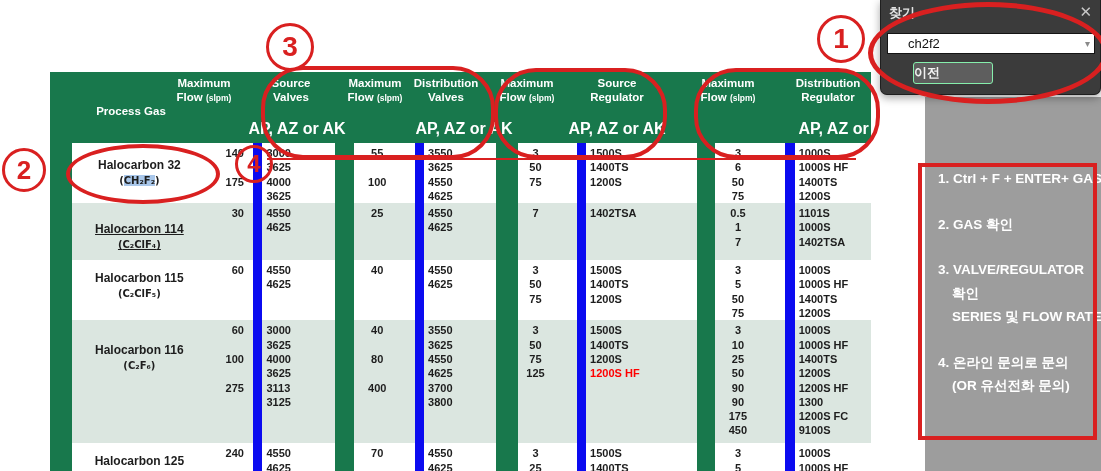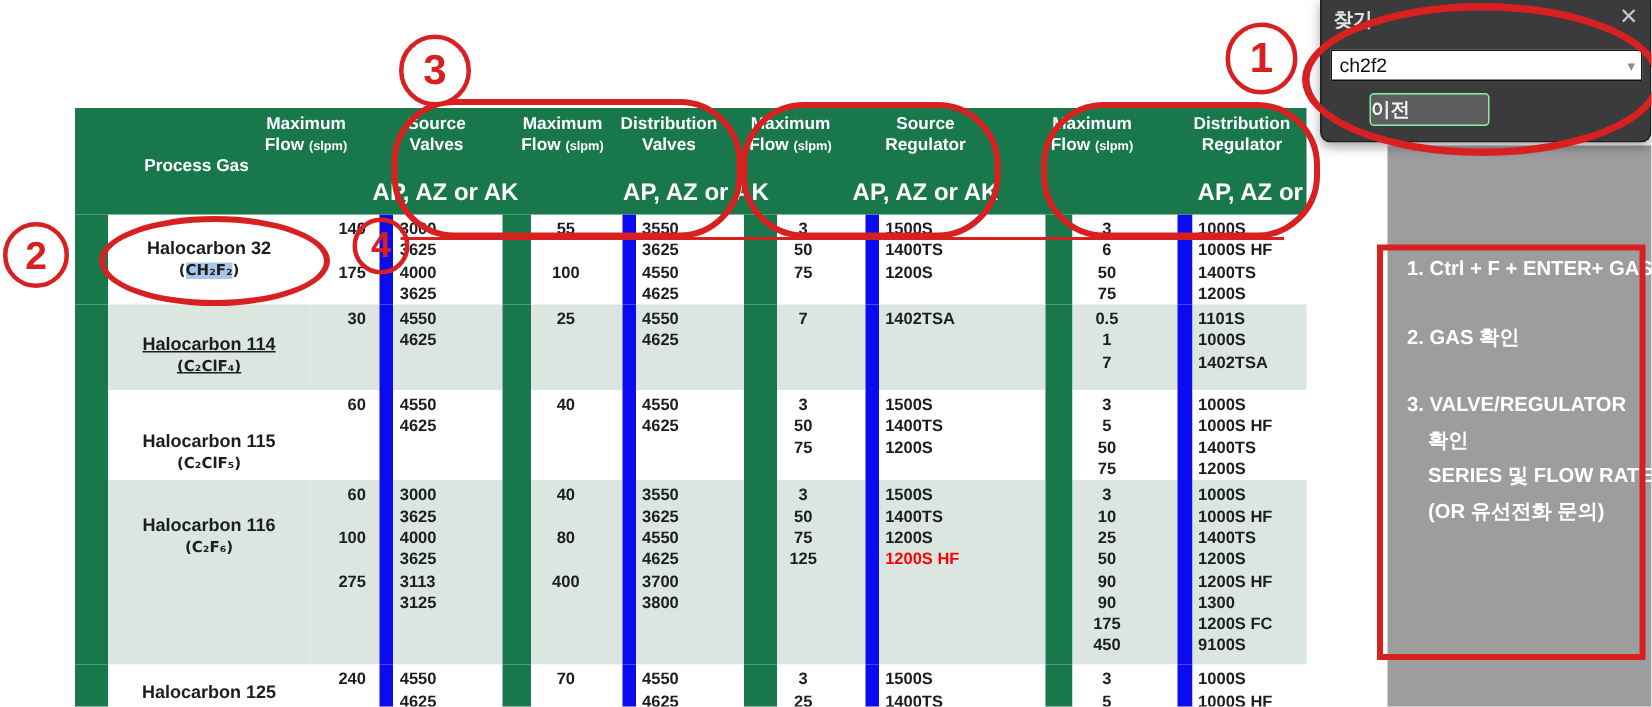--- a/index.html
+++ b/index.html
@@ -56,7 +56,7 @@
   #fd-title{position:absolute;left:8px;top:4px;color:#e3e3e3;font-size:13px;font-weight:bold;}
   #fd-close{position:absolute;right:8px;top:4px;color:#c8c8c8;font-size:15px;line-height:15px;cursor:default;}
   #fd-input{position:absolute;left:6px;top:33px;width:208px;height:21px;box-sizing:border-box;
-    border:1px solid #141414;background:#fff;color:#111;font-size:13px;padding:0 14px 0 5px;
+    border:1px solid #141414;background:#fff;color:#111;font-size:13px;padding:0 14px 0 20px;
     font-family:"Liberation Sans",sans-serif;}
   #fd-caret{position:absolute;right:10px;top:38px;color:#8a8a8a;font-size:10px;pointer-events:none;}
   .fd-btn{position:absolute;top:62px;height:22px;background:#5e5e5e;border:1px solid #86efac;

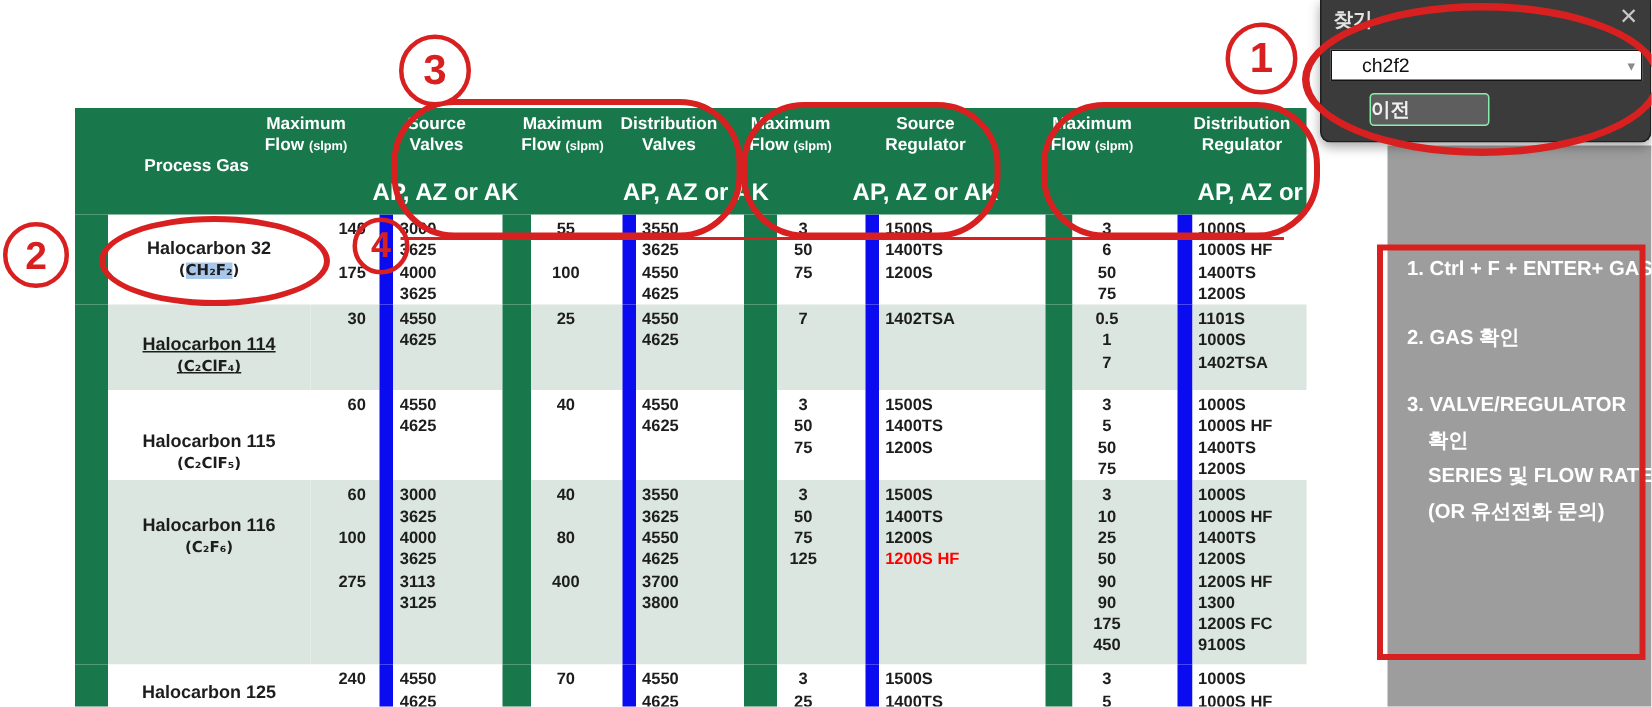--- a/index.html
+++ b/index.html
@@ -38,7 +38,7 @@
   .r3{min-height:123px;} .r4{min-height:62px;}
   .gasblock{line-height:13px;}
   .r0 .gasblock{margin-top:13px;} .r1 .gasblock{margin-top:17px;text-decoration:underline;}
-  .r2 .gasblock{margin-top:25px;}  .r3 .gasblock{margin-top:21px;}
+  .r2 .gasblock{margin-top:9px;}  .r3 .gasblock{margin-top:21px;}
   .r4 .gasblock{margin-top:9px;}
   .gname{font-size:12px;font-weight:bold;}
   .gform{font-size:10px;font-weight:bold;font-family:"DejaVu Sans",sans-serif;margin-top:2px;}

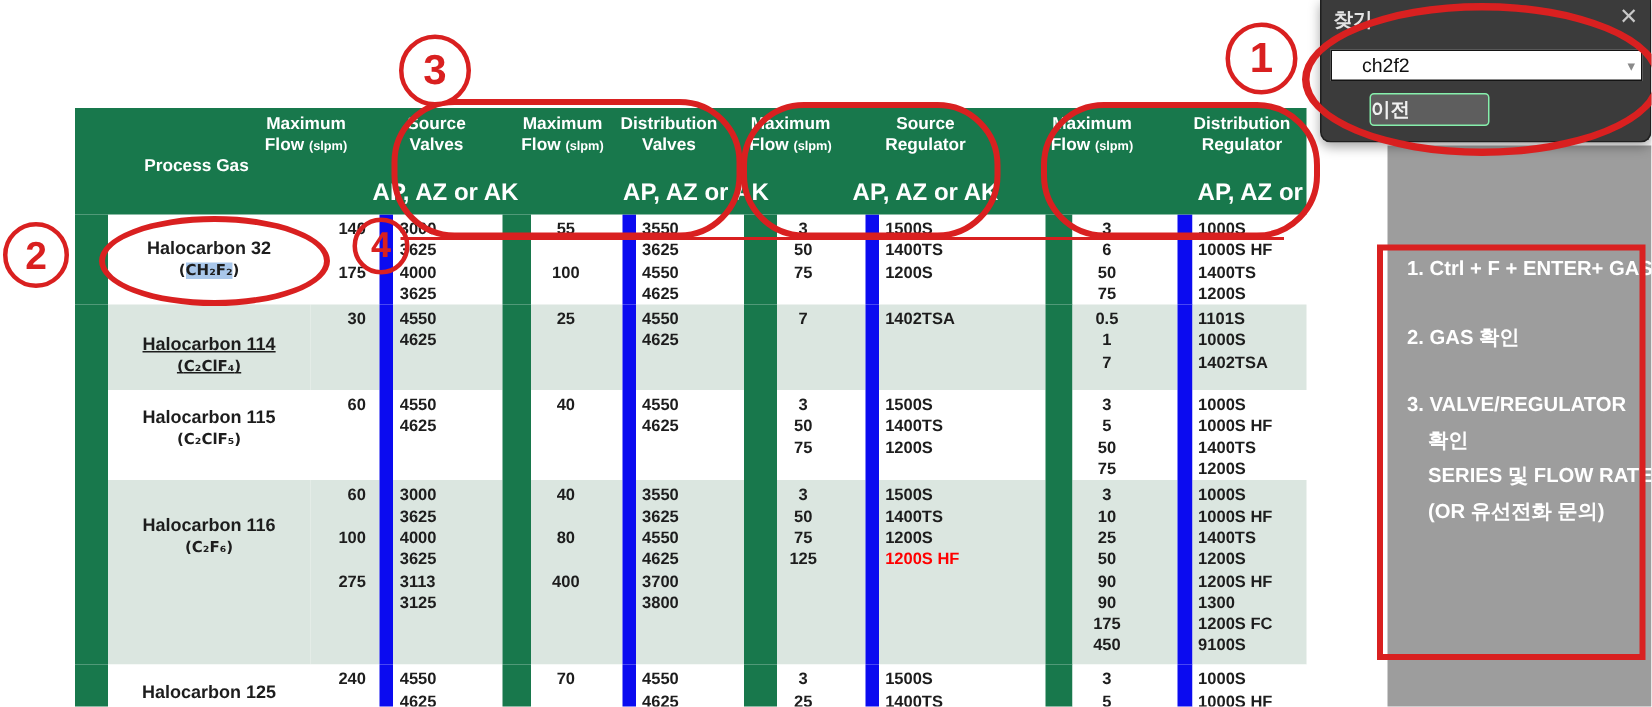--- a/index.html
+++ b/index.html
@@ -408,6 +408,7 @@
       <div class="instr-line gap">3. VALVE/REGULATOR</div>
       <div class="instr-line indent">확인</div>
       <div class="instr-line indent">SERIES 및 FLOW RATE</div>
+      <div class="instr-line gap">4. 온라인 문의로 문의</div>
       <div class="instr-line indent">(OR 유선전화 문의)</div>
     </div>
 </div>

